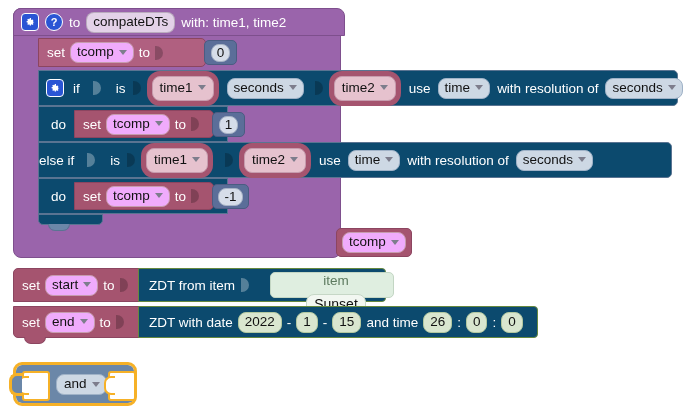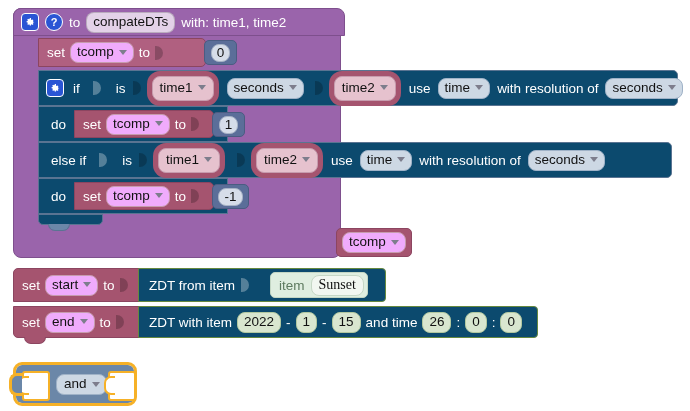--- a/index.html
+++ b/index.html
@@ -208,7 +208,7 @@
     <span class="pill numfield" style="padding:0 5px;">1</span>
   </div>
 
-  <div class="blk blue" style="left:38px; top:142px; width:634px; height:36px; border-radius:0 5px 5px 0; padding-left:12px; gap:7px;">
+  <div class="blk blue" style="left:38px; top:142px; width:634px; height:36px; border-radius:0 5px 5px 0; gap:7px;">
     <span class="lbl" style="margin-right:6px;">else if</span>
     <span class="socket"></span>
     <span class="lbl" style="margin-left:8px;">is</span>

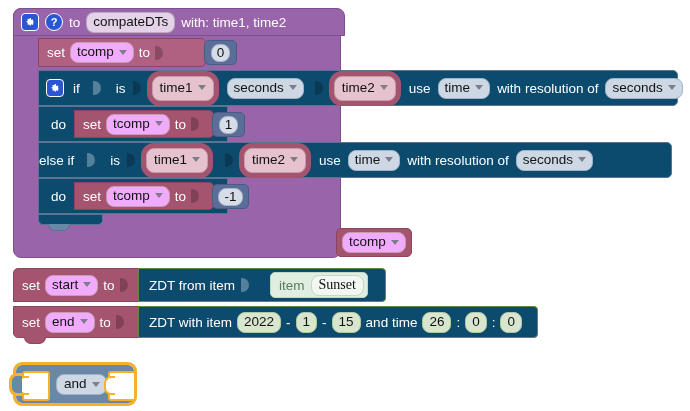--- a/index.html
+++ b/index.html
@@ -273,7 +273,7 @@
     <span class="lbl">ZDT from item</span>
     <span class="socket"></span>
   </div>
-  <div class="blk mint" style="left:270px; top:272px; width:98px; height:26px; border-radius:5px; padding-left:8px; gap:6px; border:1px solid #c3d6c4;">
+  <div class="blk mint" style="left:270px; top:272px; width:124px; height:26px; border-radius:5px; padding-left:8px; gap:6px; border:1px solid #c3d6c4;flex-direction:column;">
     <span class="lbl-dark" style="color:#5d7a5f;">item</span>
     <span class="pill mintfield" style="font-size:14px; padding:1px 7px 2px 7px;">Sunset</span>
   </div>

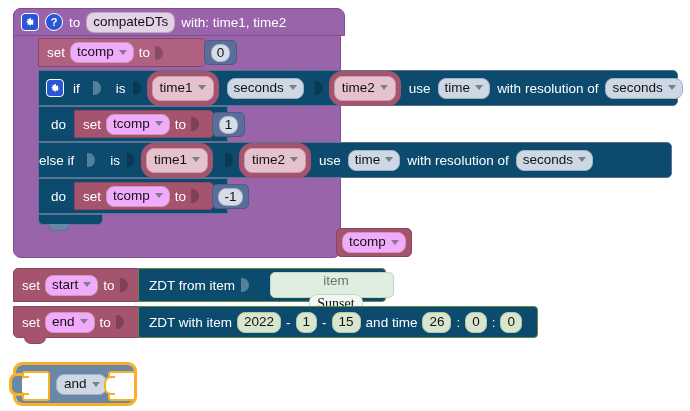--- a/index.html
+++ b/index.html
@@ -60,7 +60,7 @@
   .pill.bluefield  { background: #cdd8e4; border-color: #9fb2c7; }
   .pill.numfield   { background: #d6dde9; border-color: #a7b3c6; }
   .pill.greenfield { background: #d9e6cf; border-color: #b2c8a0; }
-  .pill.mintfield  { background: #f2f7f1; border-color: #c6d7c6; font-family: Liberation Serif, serif; }
+  .pill.mintfield  { background: #f2f7f1; border-color: #c6d7c6; }
 
   
   .caret {

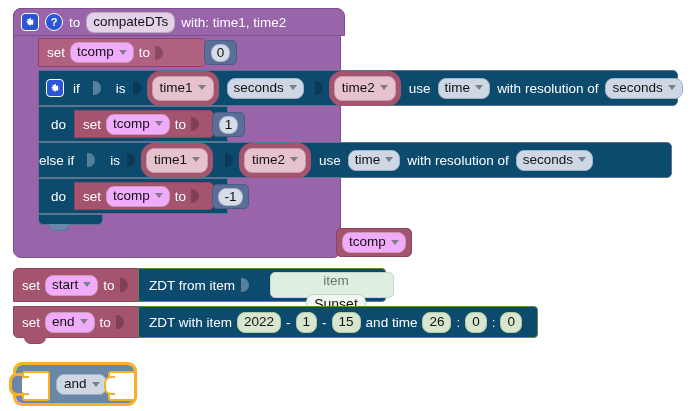--- a/index.html
+++ b/index.html
@@ -288,7 +288,7 @@
     <span class="socket dk"></span>
   </div>
   <div class="blk green" style="left:138px; top:306px; width:400px; height:32px; border-radius:0 4px 4px 0; padding-left:10px; gap:5px;">
-    <span class="lbl">ZDT with item</span>
+    <span class="lbl">ZDT with date</span>
     <span class="pill greenfield">2022</span>
     <span class="lbl">-</span>
     <span class="pill greenfield">1</span>

